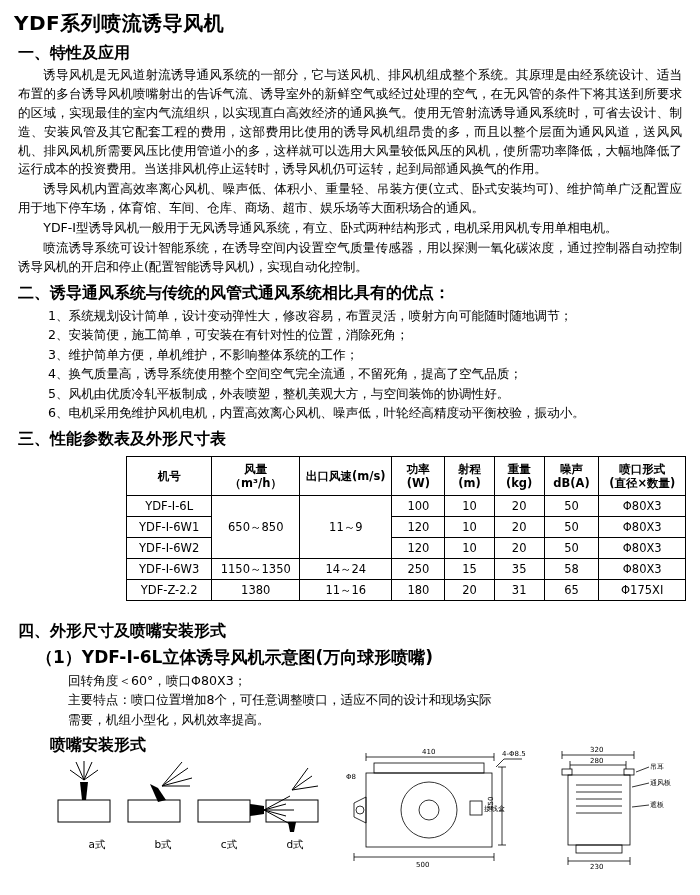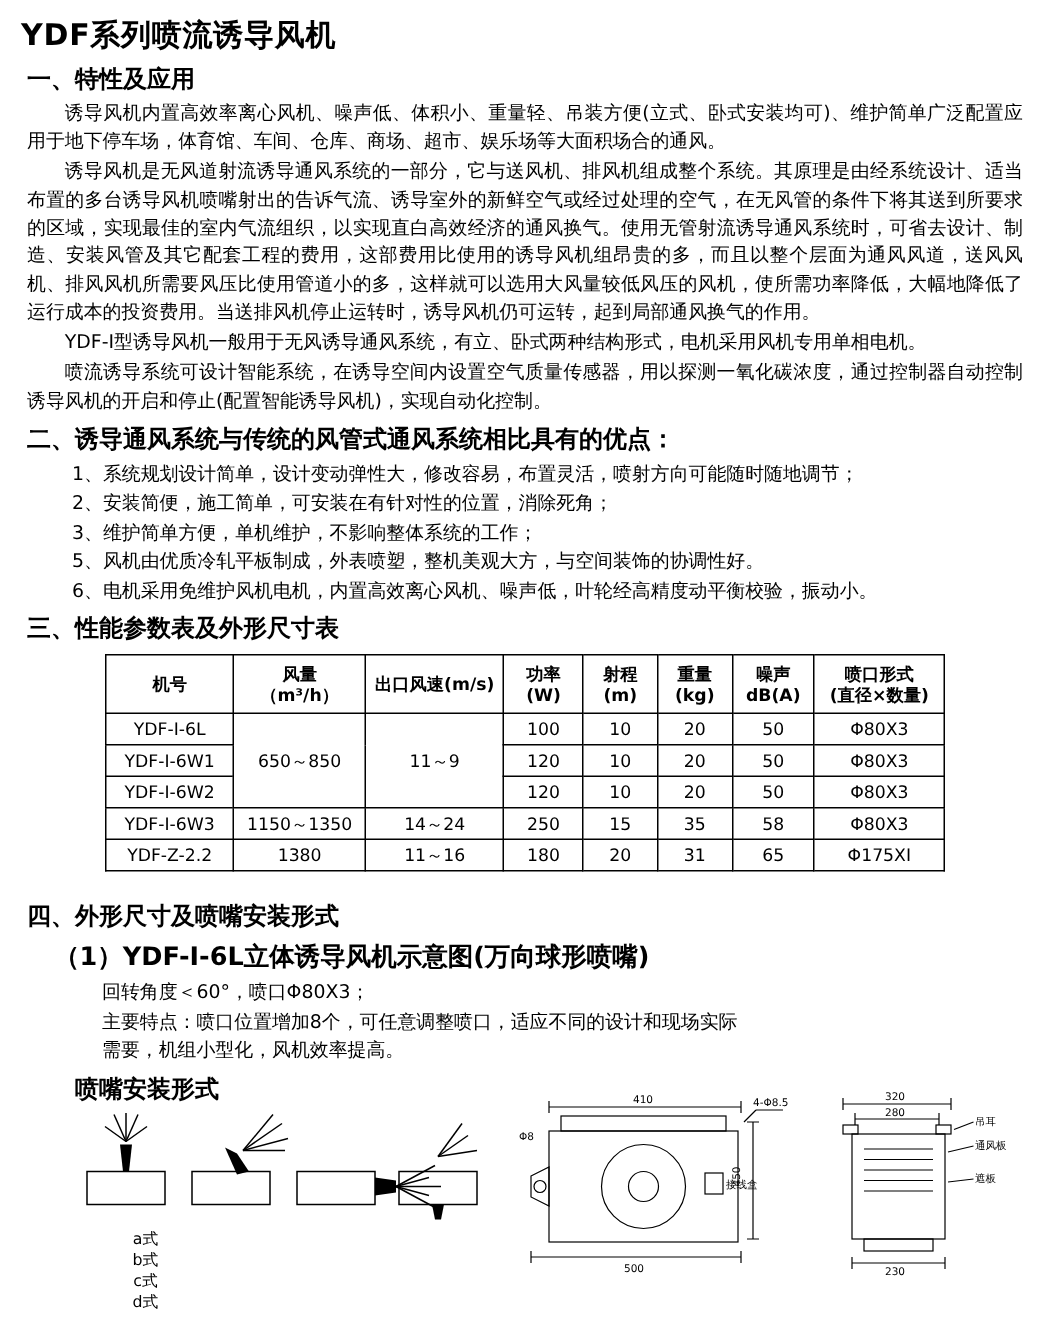--- a/index.html
+++ b/index.html
@@ -139,8 +139,8 @@
   <div class="doc-title">YDF系列喷流诱导风机</div>
 
   <h2 class="section">一、特性及应用</h2>
+  <p class="para">诱导风机是无风道射流诱导通风系统的一部分，它与送风机、排风机组成整个系统。其原理是由经系统设计、适当布置的多台诱导风机喷嘴射出的告诉气流、诱导室外的新鲜空气或经过处理的空气，在无风管的条件下将其送到所要求的区域，实现最佳的室内气流组织，以实现直白高效经济的通风换气。使用无管射流诱导通风系统时，可省去设计、制造、安装风管及其它配套工程的费用，这部费用比使用的诱导风机组昂贵的多，而且以整个层面为通风风道，送风风机、排风风机所需要风压比使用管道小的多，这样就可以选用大风量较低风压的风机，使所需功率降低，大幅地降低了运行成本的投资费用。当送排风机停止运转时，诱导风机仍可运转，起到局部通风换气的作用。</p>
   <p class="para">诱导风机内置高效率离心风机、噪声低、体积小、重量轻、吊装方便(立式、卧式安装均可)、维护简单广泛配置应用于地下停车场，体育馆、车间、仓库、商场、超市、娱乐场等大面积场合的通风。</p>
-  <p class="para">诱导风机是无风道射流诱导通风系统的一部分，它与送风机、排风机组成整个系统。其原理是由经系统设计、适当布置的多台诱导风机喷嘴射出的告诉气流、诱导室外的新鲜空气或经过处理的空气，在无风管的条件下将其送到所要求的区域，实现最佳的室内气流组织，以实现直白高效经济的通风换气。使用无管射流诱导通风系统时，可省去设计、制造、安装风管及其它配套工程的费用，这部费用比使用的诱导风机组昂贵的多，而且以整个层面为通风风道，送风风机、排风风机所需要风压比使用管道小的多，这样就可以选用大风量较低风压的风机，使所需功率降低，大幅地降低了运行成本的投资费用。当送排风机停止运转时，诱导风机仍可运转，起到局部通风换气的作用。</p>
   <p class="para">YDF-I型诱导风机一般用于无风诱导通风系统，有立、卧式两种结构形式，电机采用风机专用单相电机。</p>
   <p class="para">喷流诱导系统可设计智能系统，在诱导空间内设置空气质量传感器，用以探测一氧化碳浓度，通过控制器自动控制诱导风机的开启和停止(配置智能诱导风机)，实现自动化控制。</p>
 

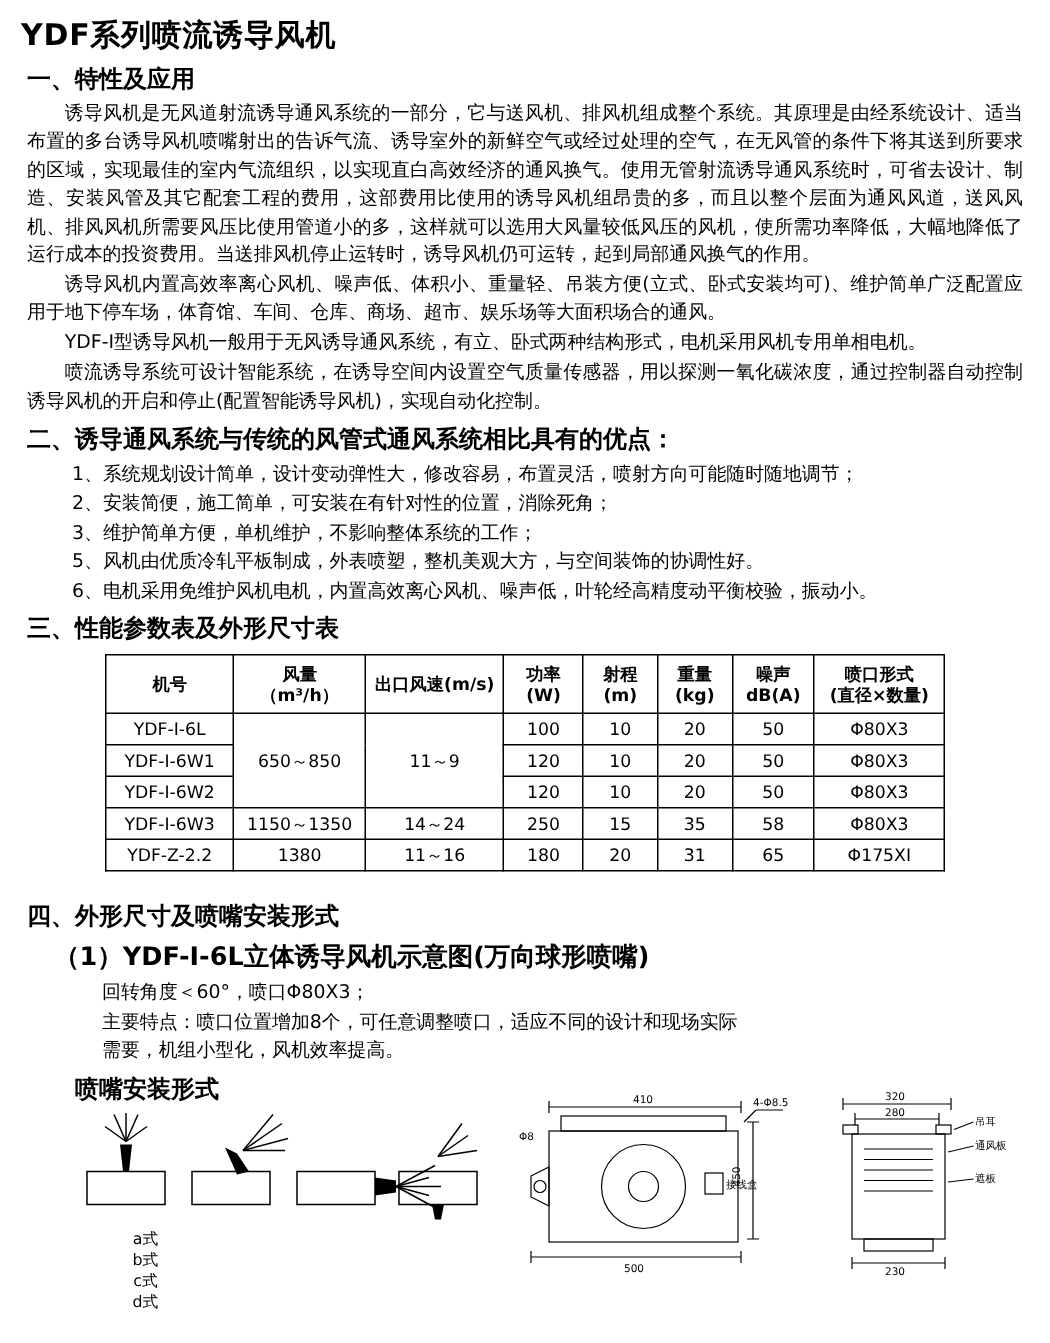--- a/index.html
+++ b/index.html
@@ -148,6 +148,7 @@
   <p class="list-item">1、系统规划设计简单，设计变动弹性大，修改容易，布置灵活，喷射方向可能随时随地调节；</p>
   <p class="list-item">2、安装简便，施工简单，可安装在有针对性的位置，消除死角；</p>
   <p class="list-item">3、维护简单方便，单机维护，不影响整体系统的工作；</p>
+  <p class="list-item">4、换气质量高，诱导系统使用整个空间空气完全流通，不留死角，提高了空气品质；</p>
   <p class="list-item">5、风机由优质冷轧平板制成，外表喷塑，整机美观大方，与空间装饰的协调性好。</p>
   <p class="list-item">6、电机采用免维护风机电机，内置高效离心风机、噪声低，叶轮经高精度动平衡校验，振动小。</p>
 

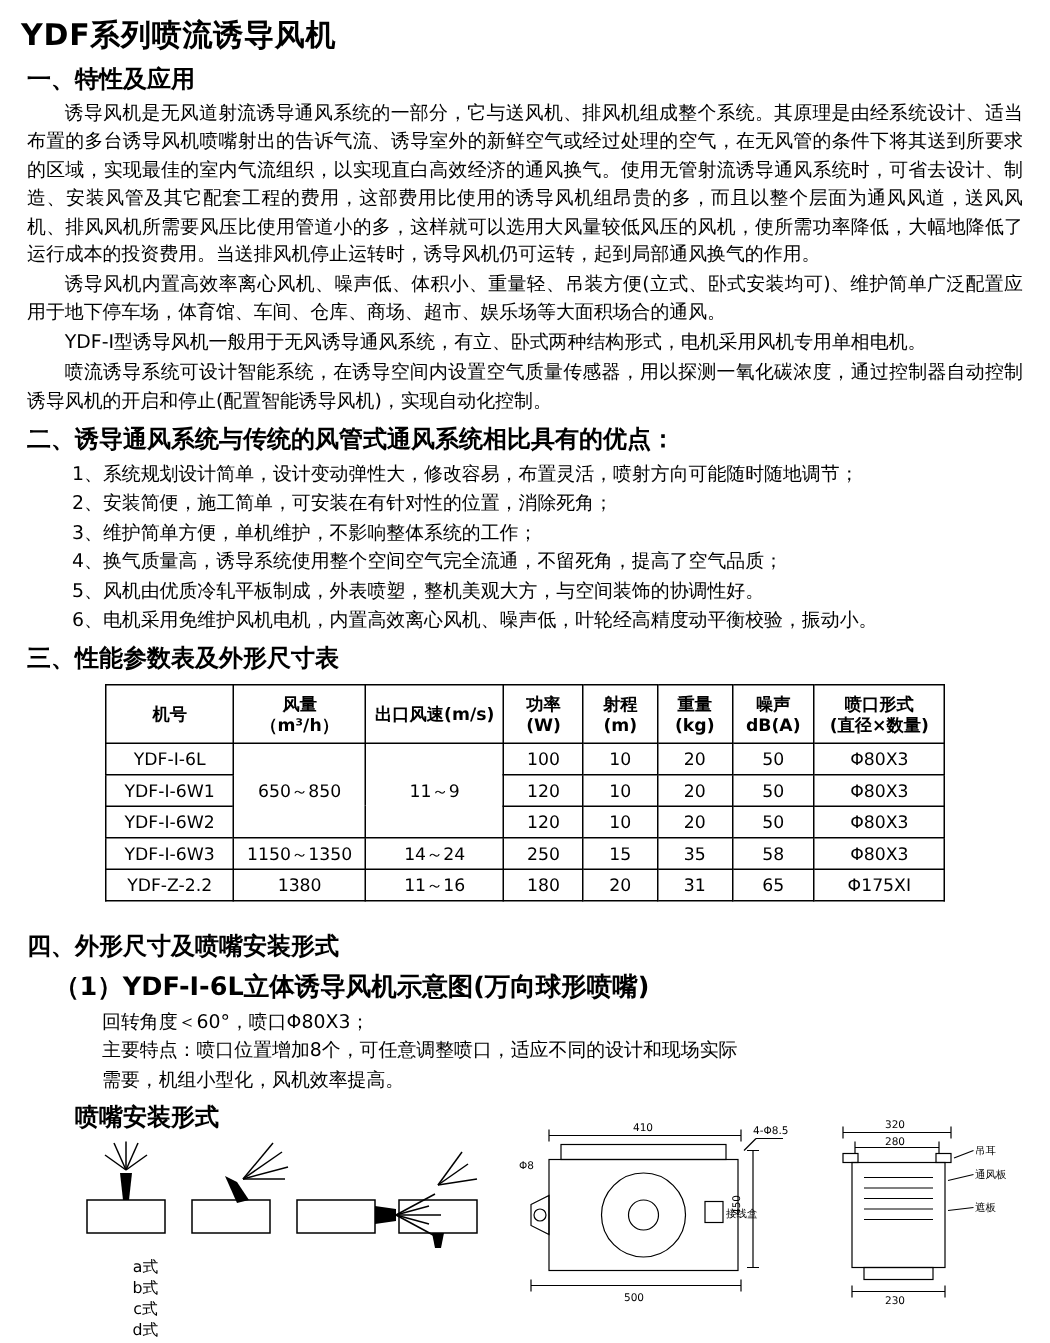--- a/index.html
+++ b/index.html
@@ -56,7 +56,7 @@
   .table-wrap {
     padding: 4px 0 12px 0;
     display: flex;
-    justify-content: center;
+    justify-content: flex-end;
   }
   table.spec {
     border-collapse: collapse;

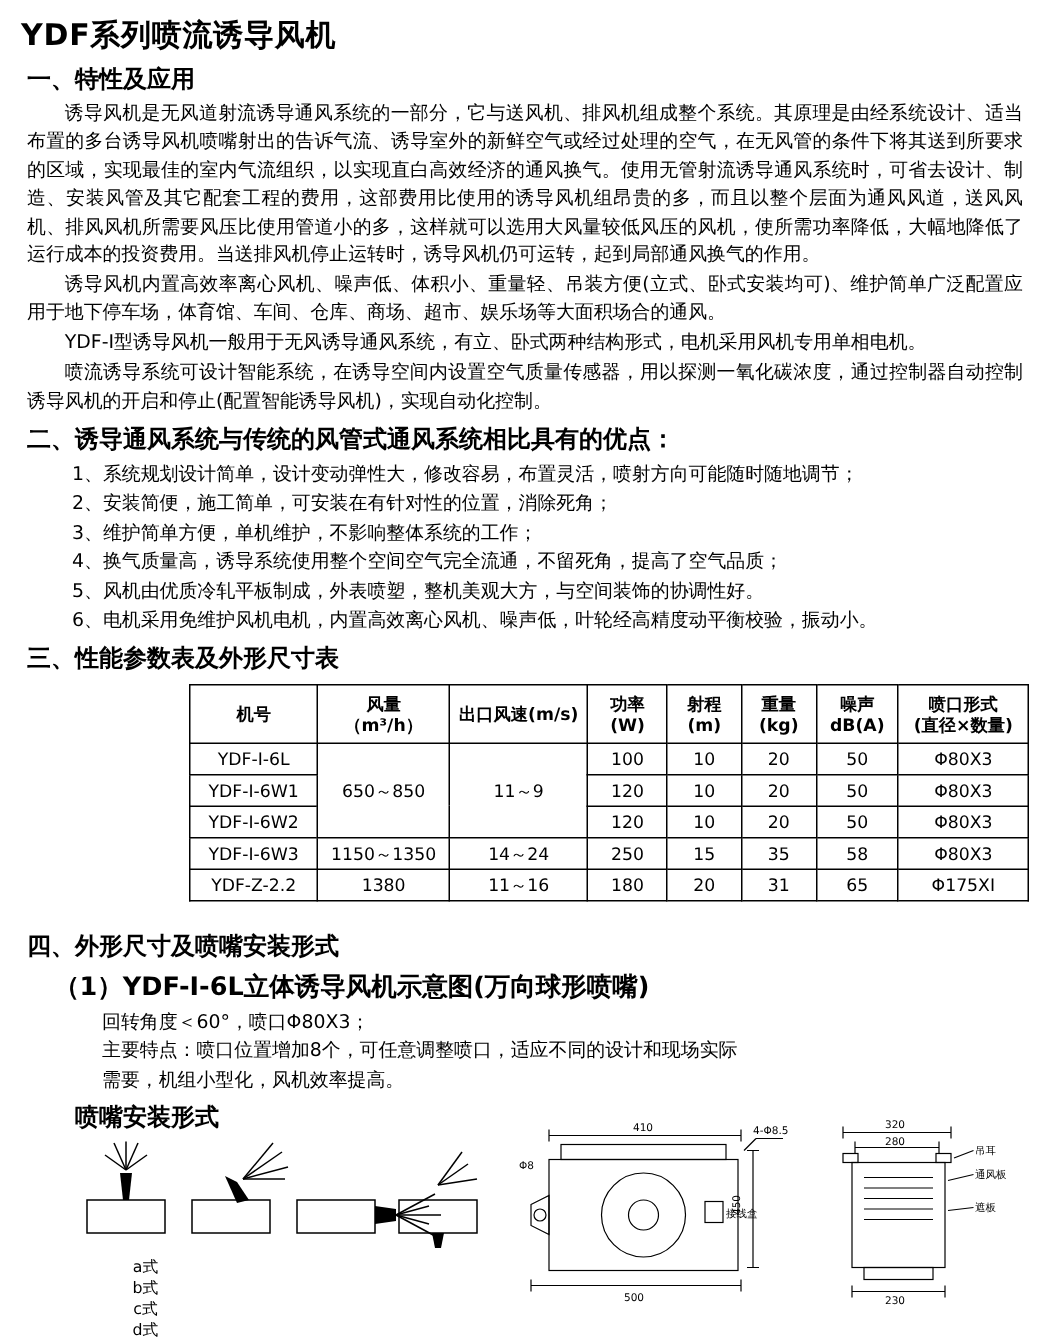--- a/index.html
+++ b/index.html
@@ -116,7 +116,6 @@
     display: flex;
     font-size: 10.5px;
     padding-left: 14px;
-    flex-direction: column;
   }
   .nozzle-label-row span {
     width: 66px;

